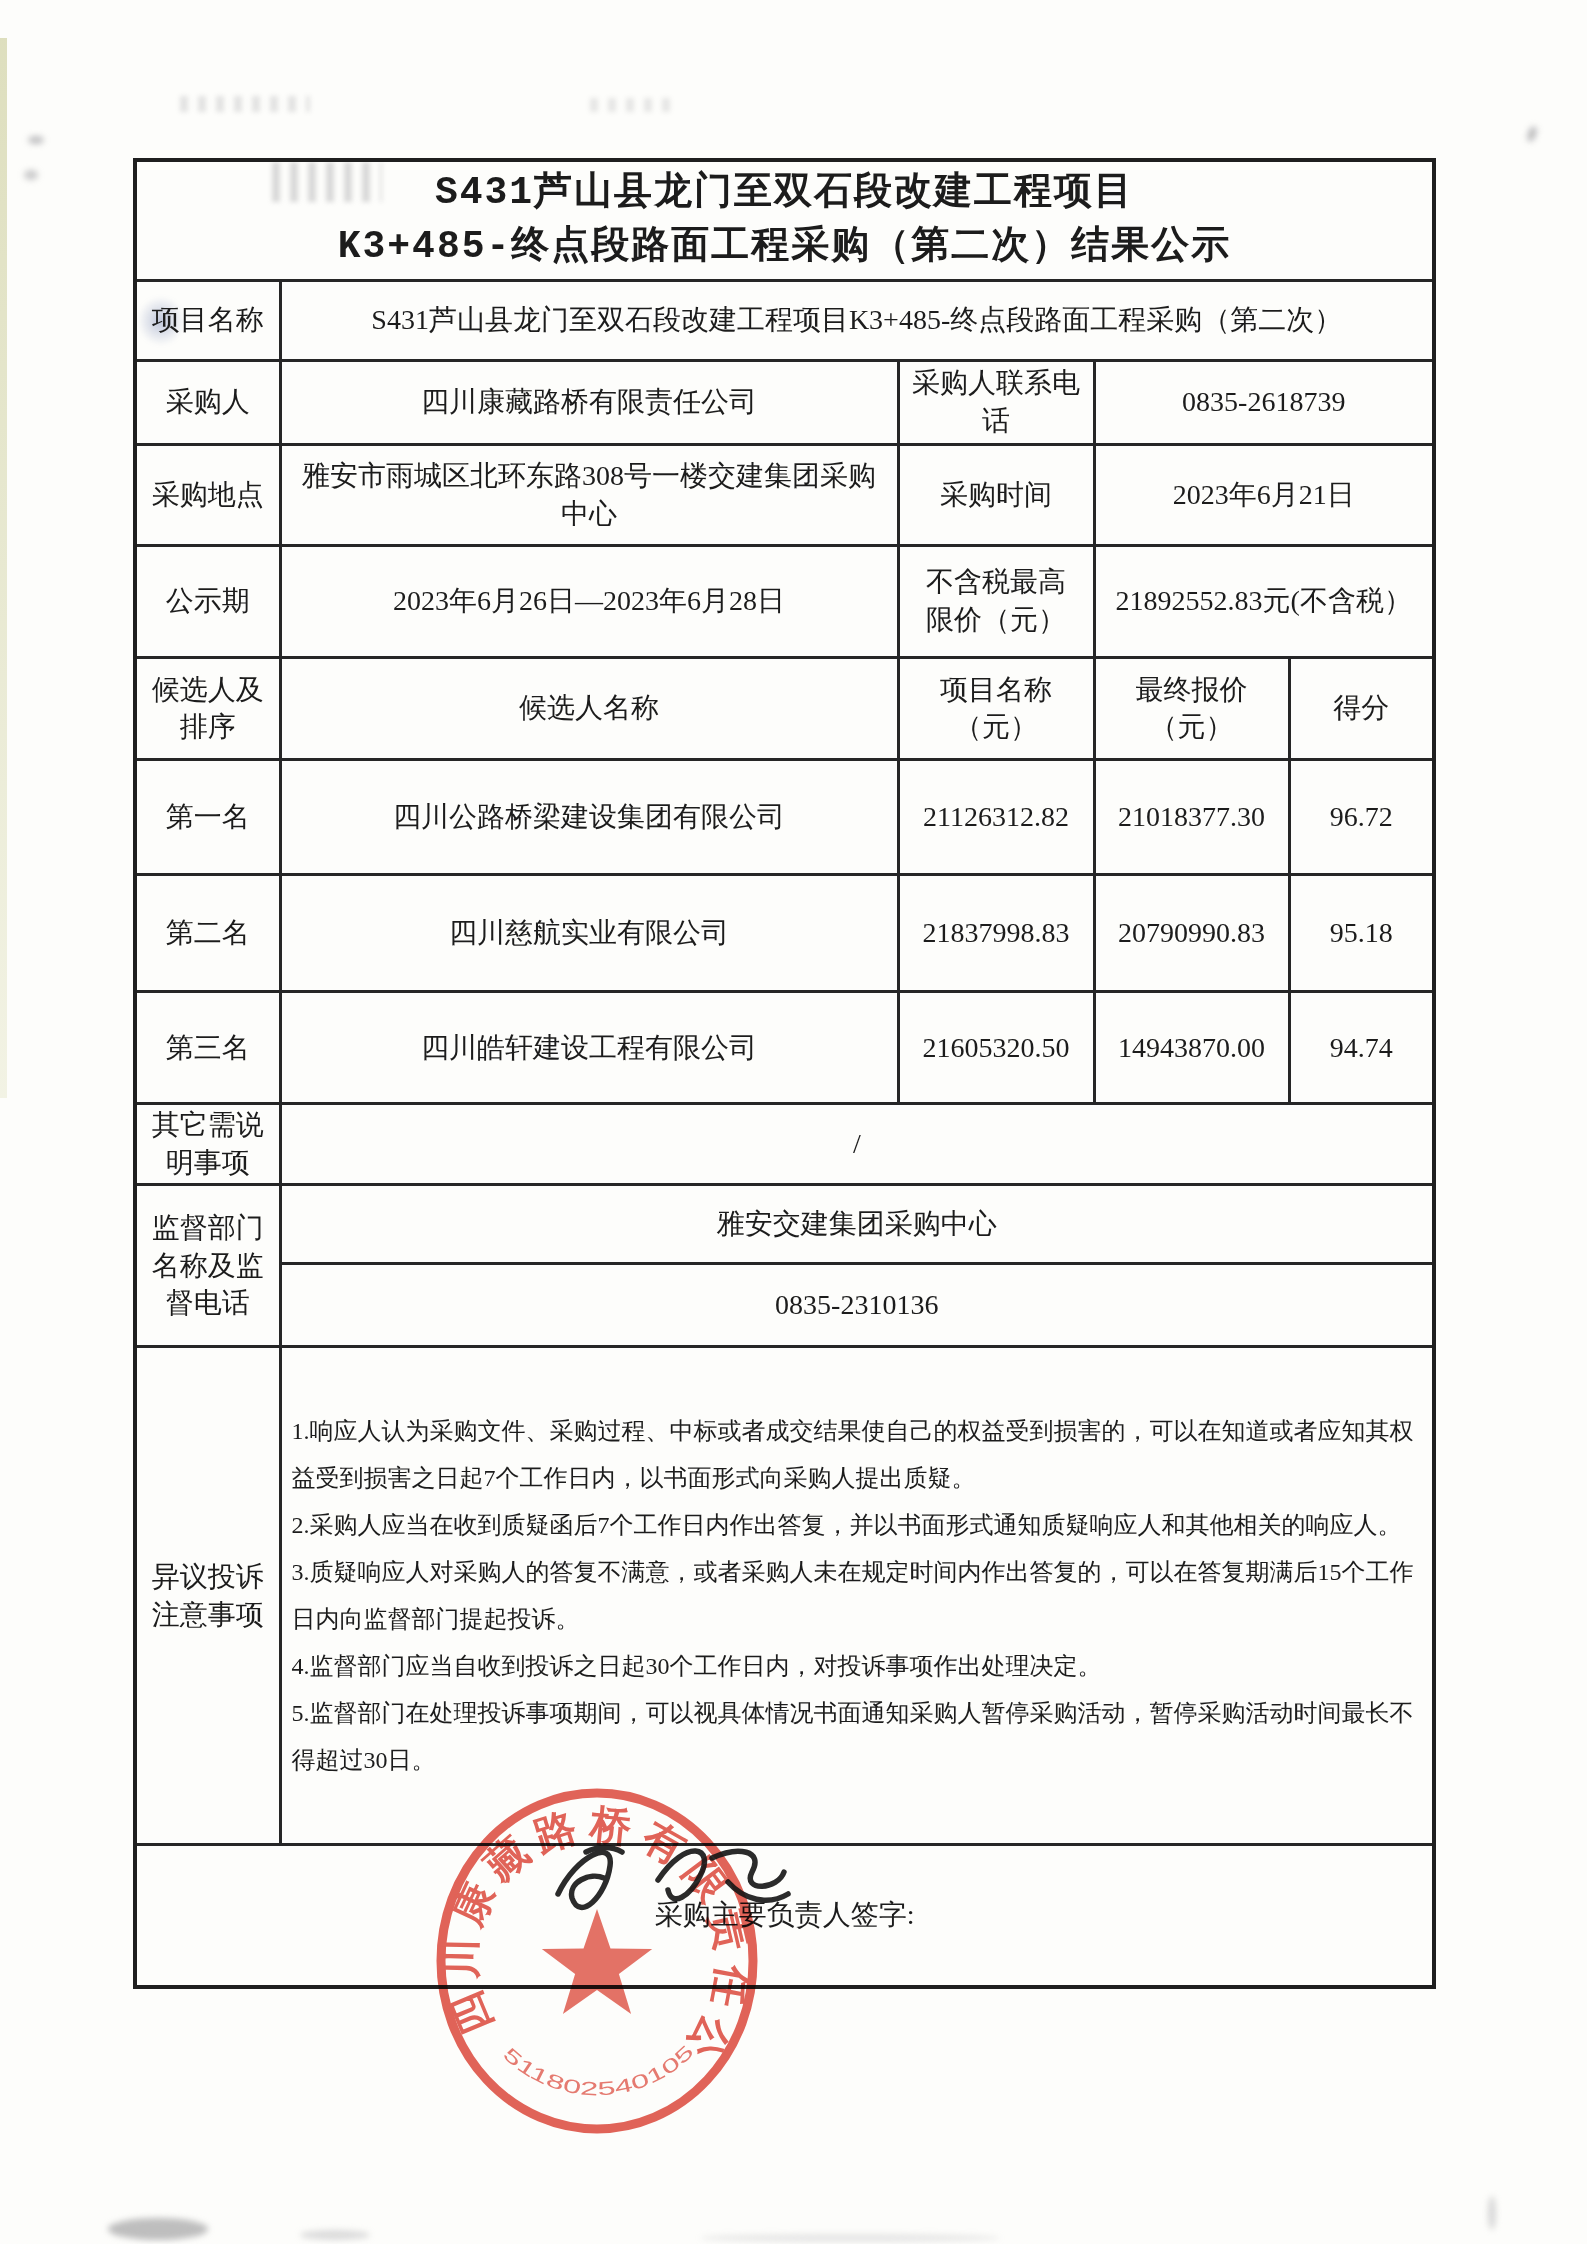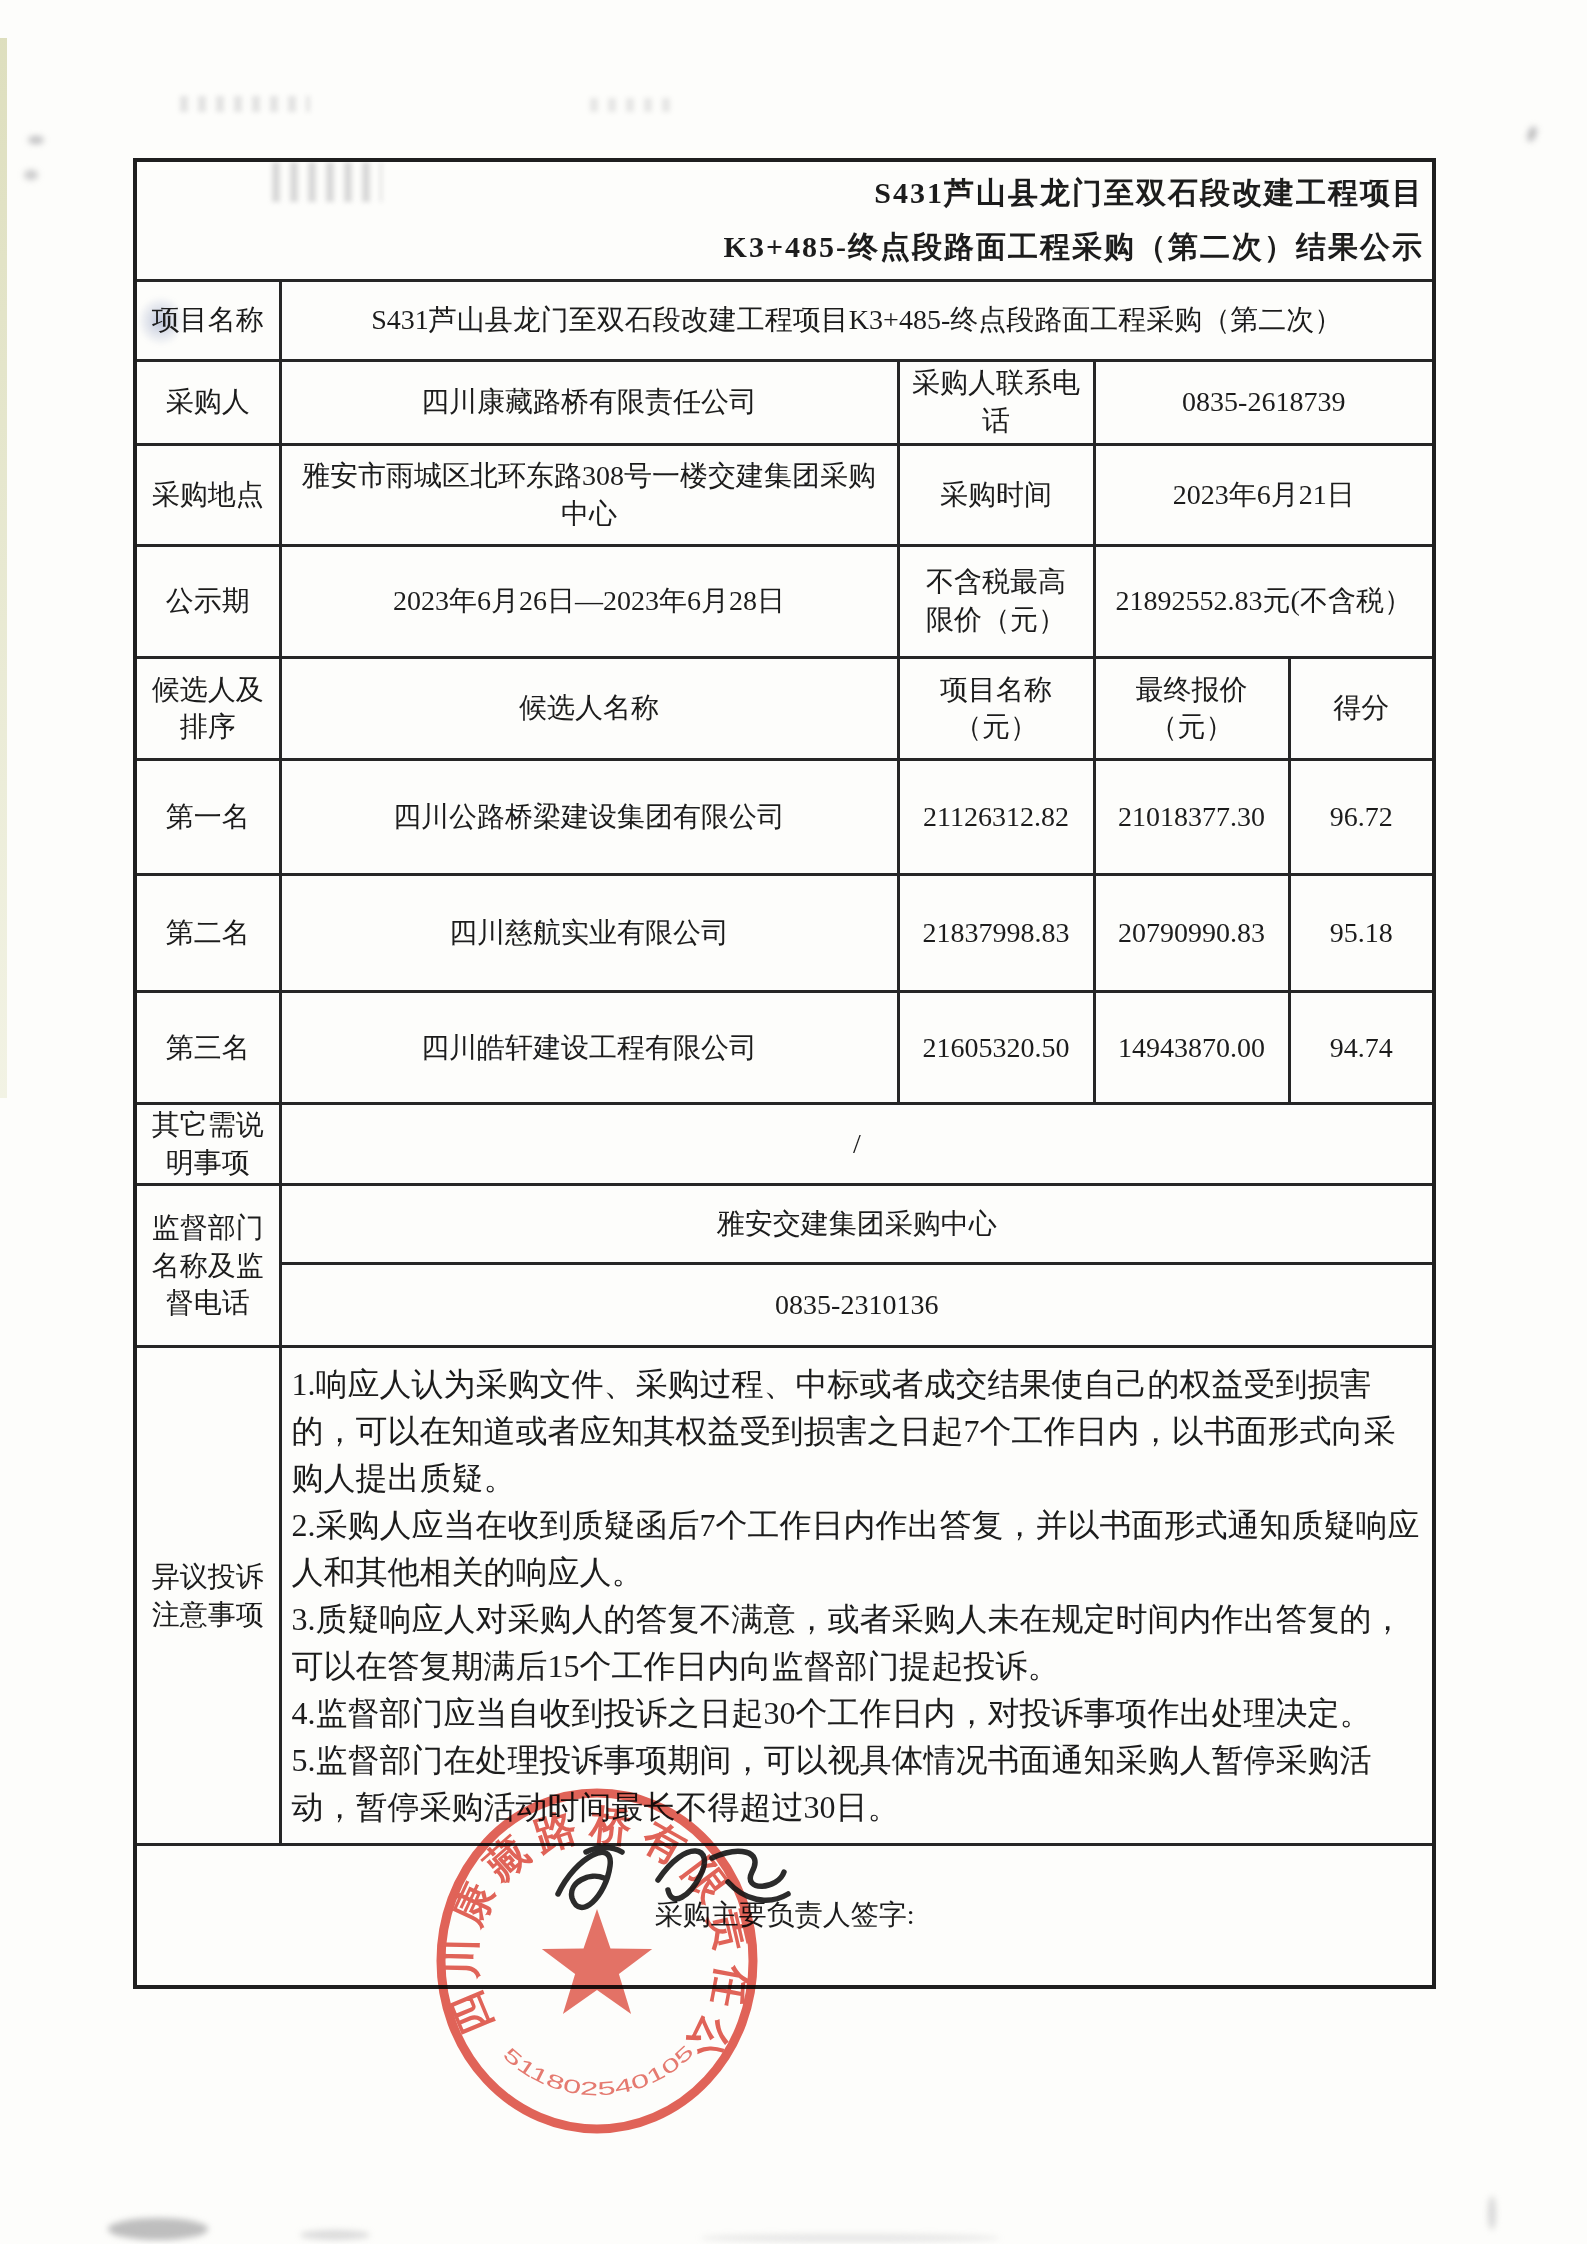--- a/index.html
+++ b/index.html
@@ -35,12 +35,12 @@
     padding:6px 0;
   }
   .title-line{
-    font-family:Liberation Serif, serif;
+    font-family:Liberation Mono, monospace;
     font-weight:bold;
-    font-size:30px;
+    font-size:38px;
     line-height:54px;
     letter-spacing:2px;
-    text-align:right;
+    text-align:center;
   }
   td.left-text{text-align:left;}
   td.num{font-size:28px;letter-spacing:0;}

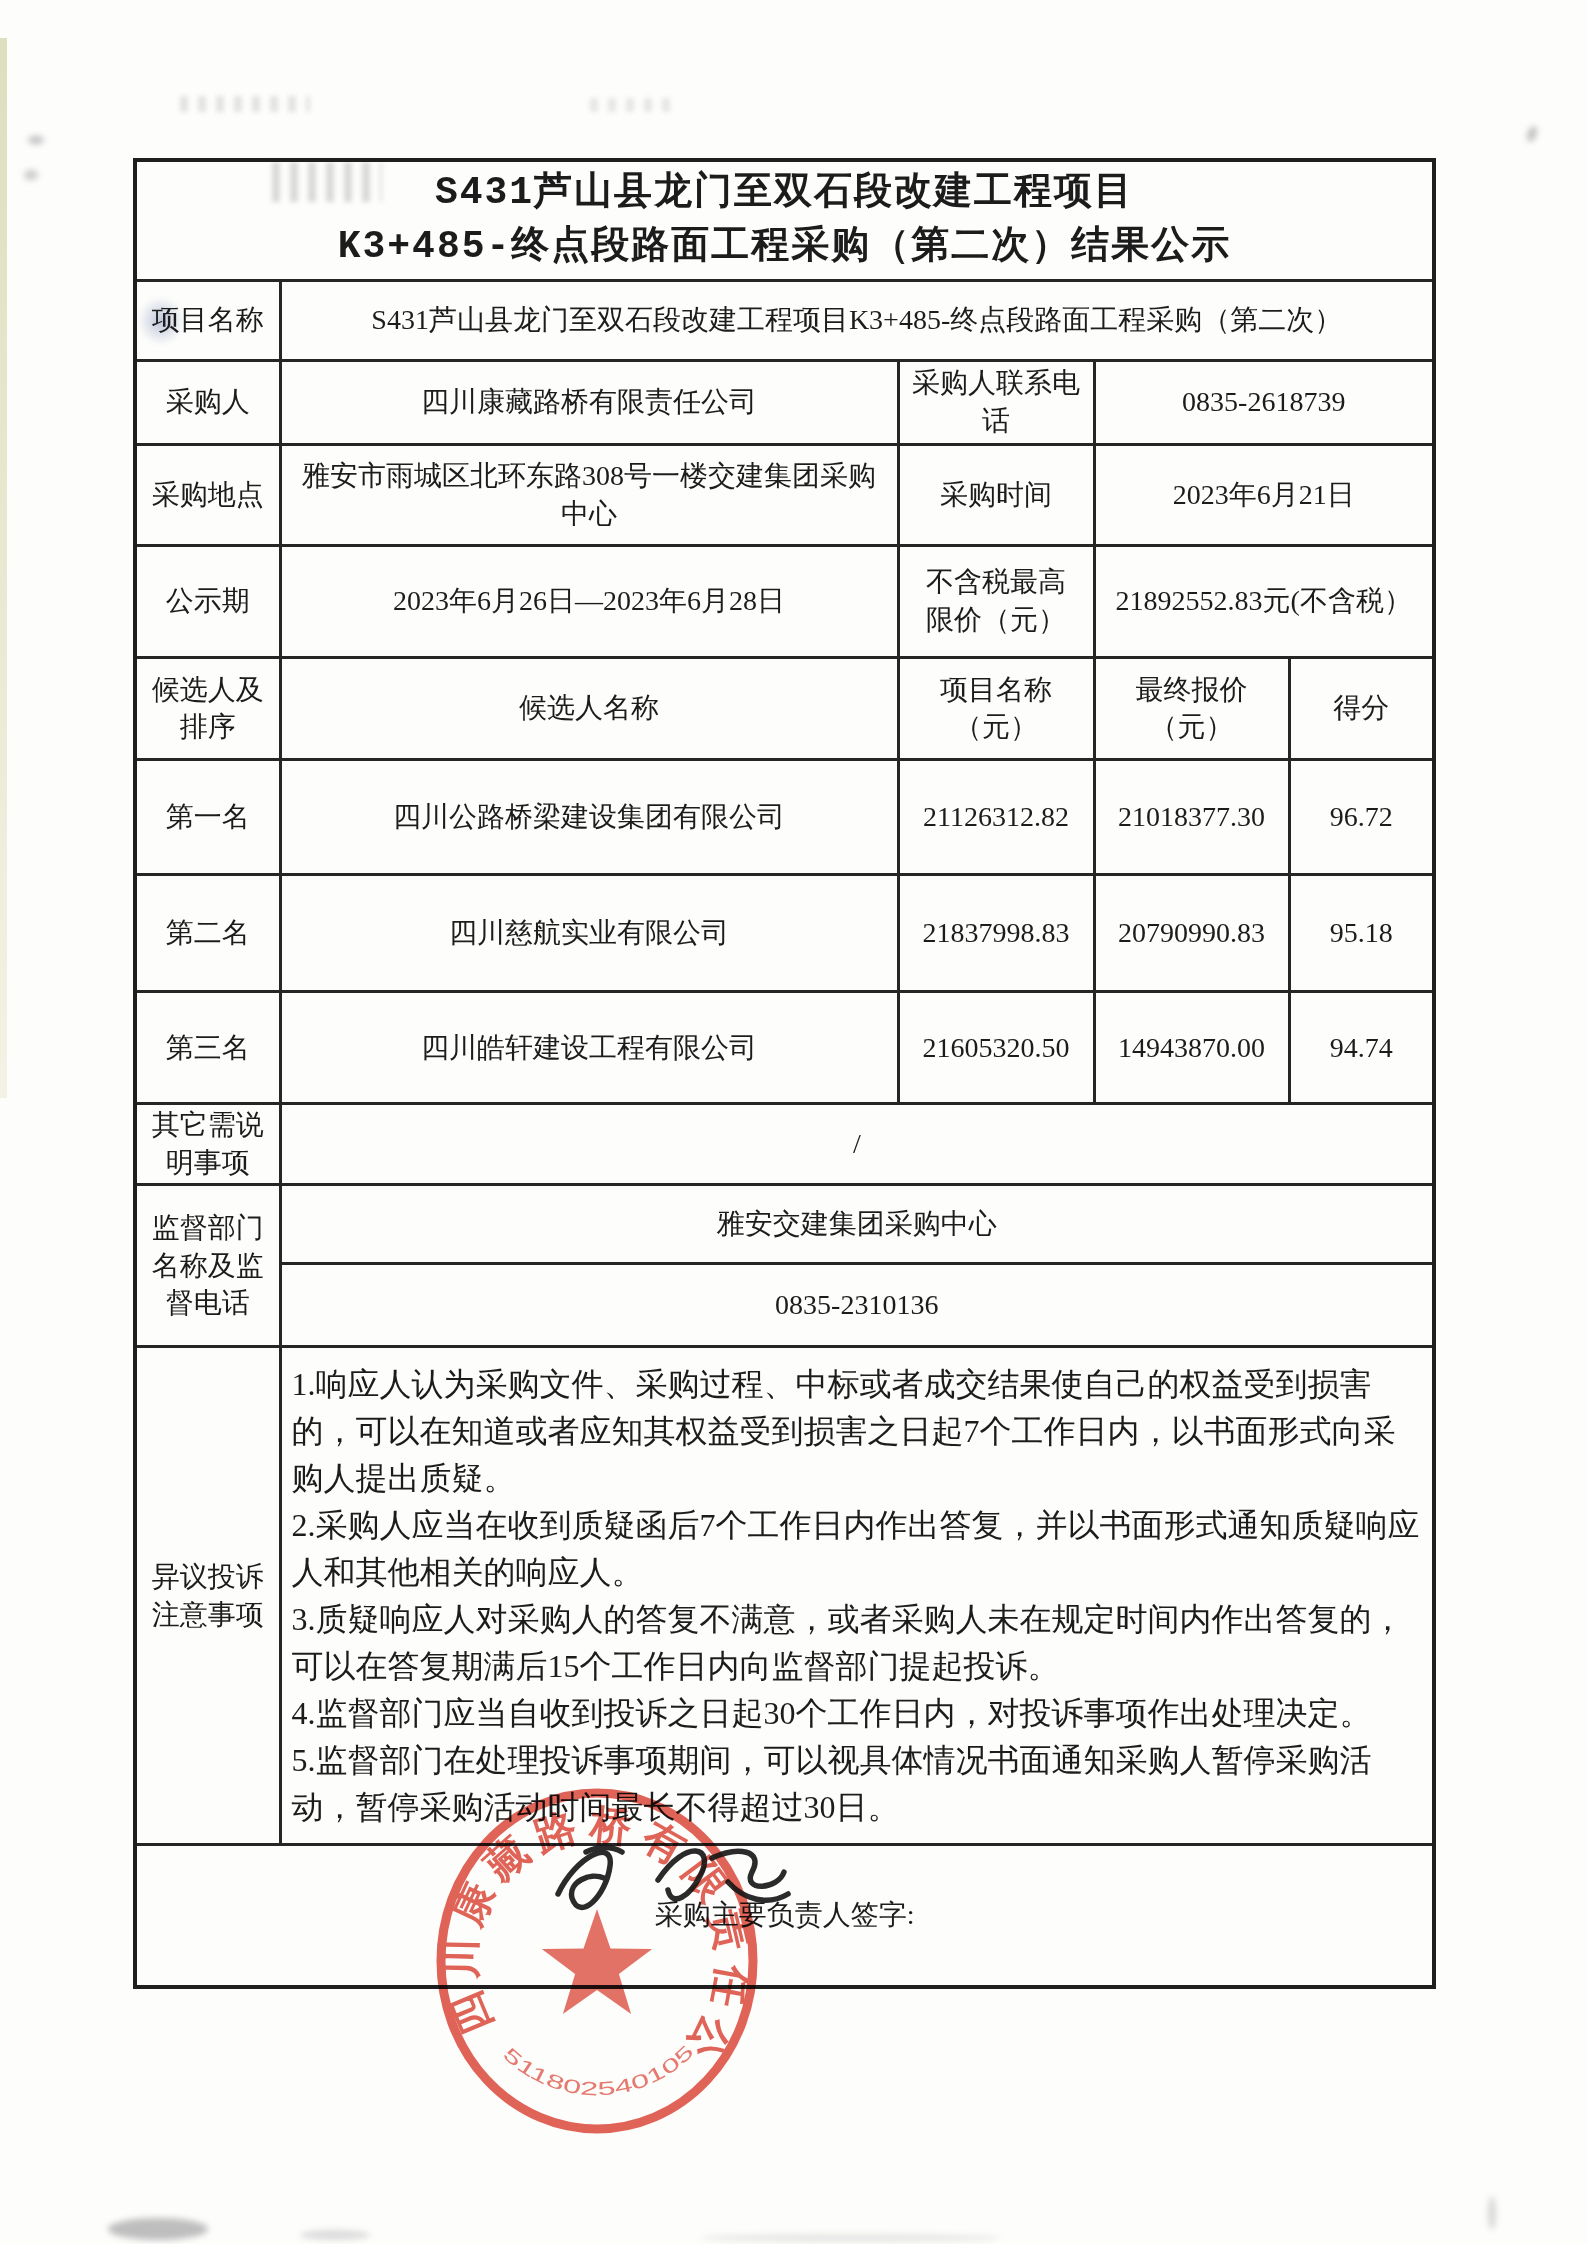--- a/index.html
+++ b/index.html
@@ -46,7 +46,7 @@
   td.num{font-size:28px;letter-spacing:0;}
   .notice-wrap{
     text-align:left;
-    font-size:32px;
+    font-size:24px;
     line-height:47px;
     padding:4px 2px;
   }

